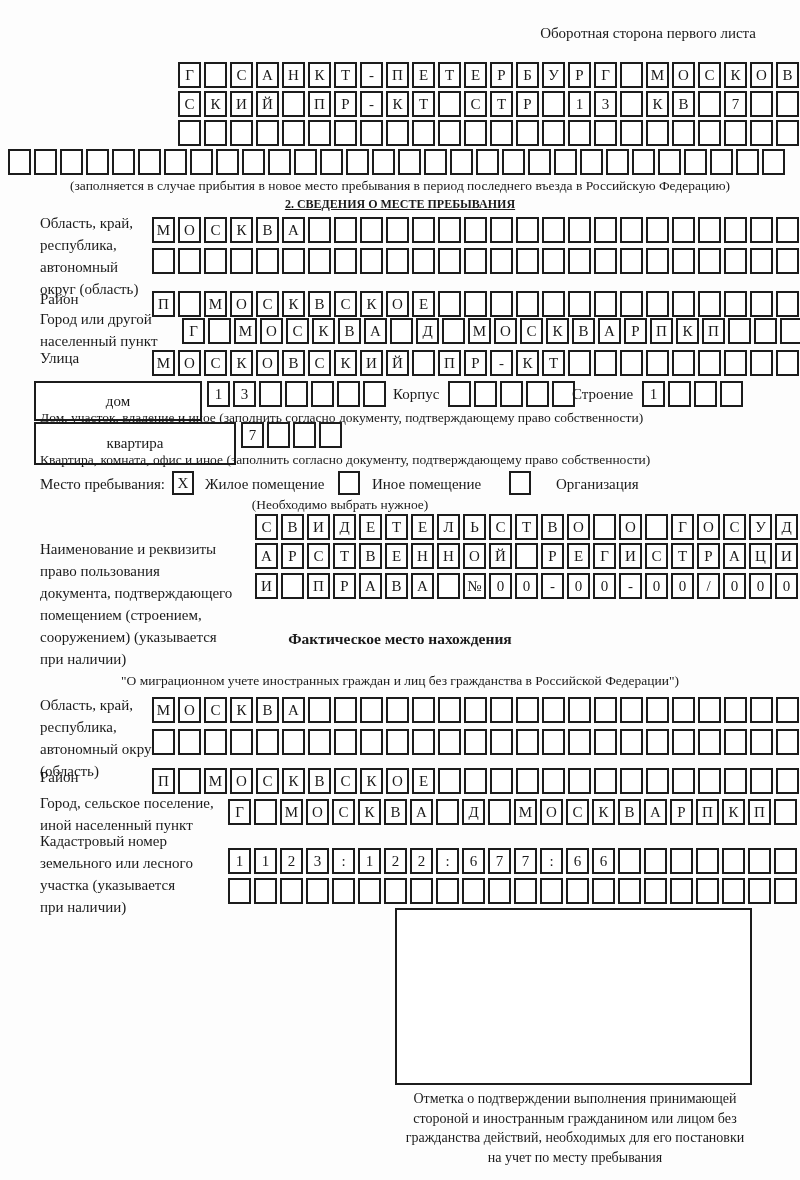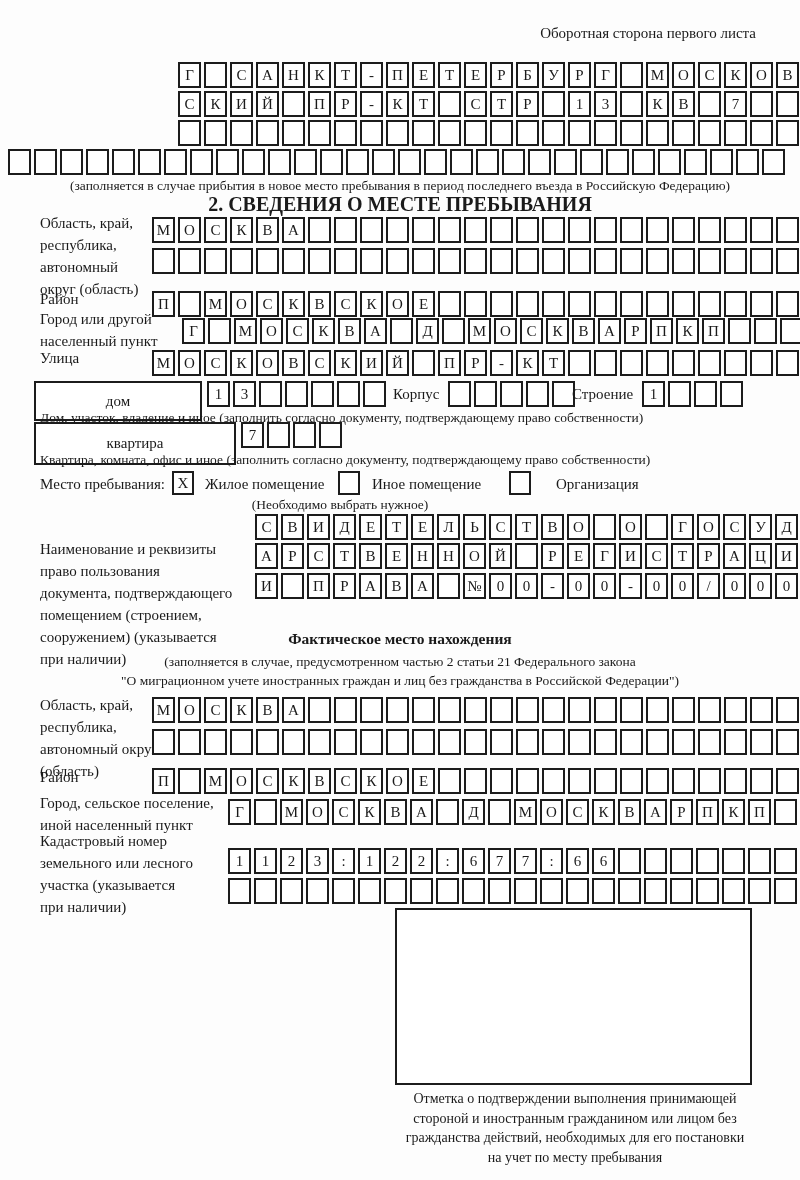--- a/index.html
+++ b/index.html
@@ -151,7 +151,7 @@
     </div>
   <div class="note centerline" style="top:177px;">(заполняется в случае прибытия в новое место пребывания в период последнего въезда в Российскую Федерацию)</div>
 
-  <div class="label centerline bold" style="top:193px;font-size:20px;">2. СВЕДЕНИЯ О МЕСТЕ ПРЕБЫВАНИЯ</div>
+  <div class="label centerline bold" style="top:193px;font-size:12px;text-decoration:underline;">2. СВЕДЕНИЯ О МЕСТЕ ПРЕБЫВАНИЯ</div>
 
   <div class="label" style="left:40px;top:212px;">
       <div>Область, край,</div>

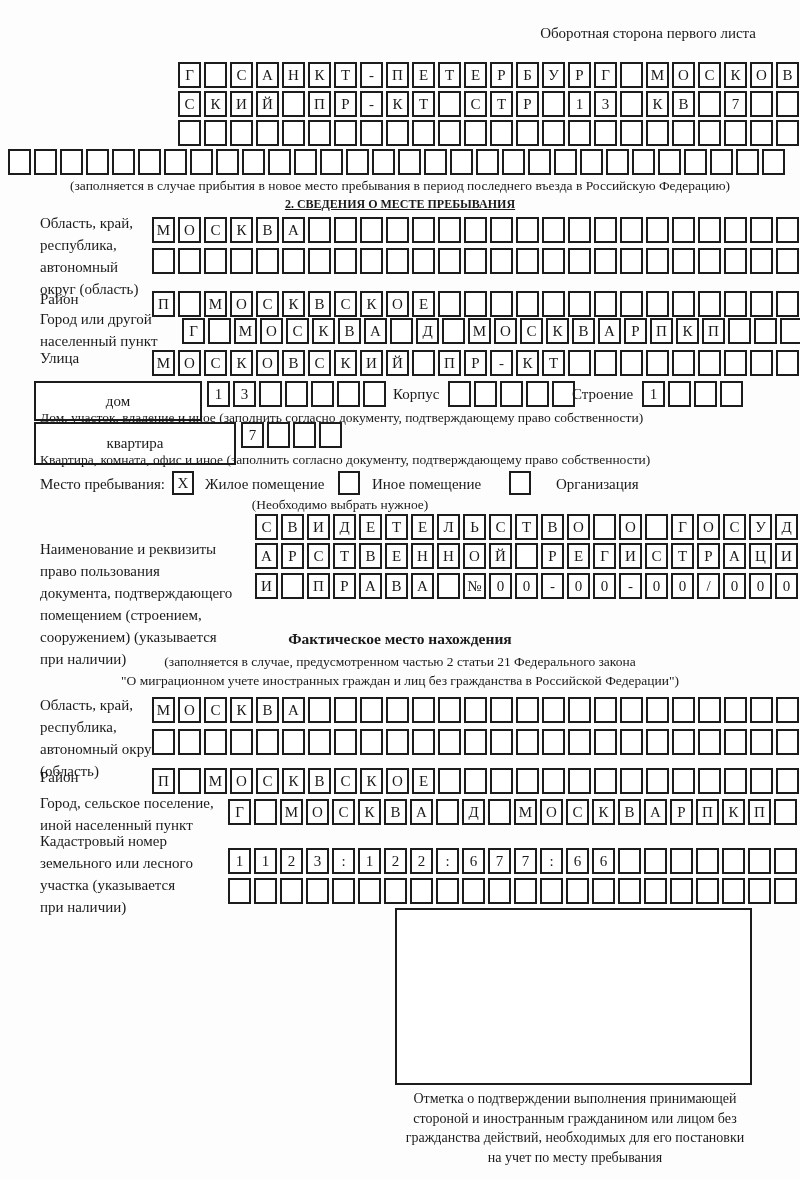--- a/index.html
+++ b/index.html
@@ -427,7 +427,6 @@
     </div>
 
   <div class="label centerline bold" style="top:628px;font-size:15.5px;">Фактическое место нахождения</div>
-  <div class="note centerline" style="top:653px;">(заполняется в случае, предусмотренном частью 2 статьи 21 Федерального закона</div>
   <div class="note centerline" style="top:672px;">"О миграционном учете иностранных граждан и лиц без гражданства в Российской Федерации")</div>
 
   <div class="label" style="left:40px;top:694px;">

